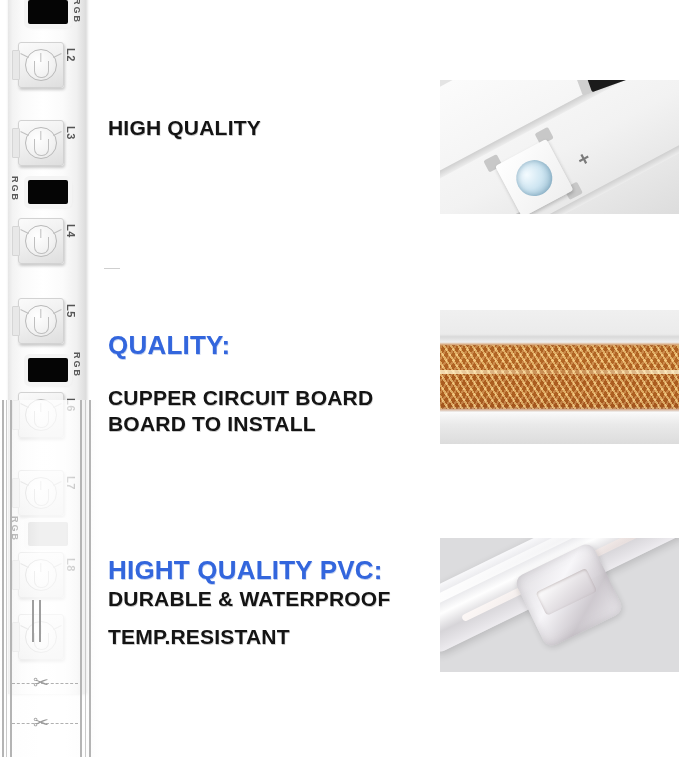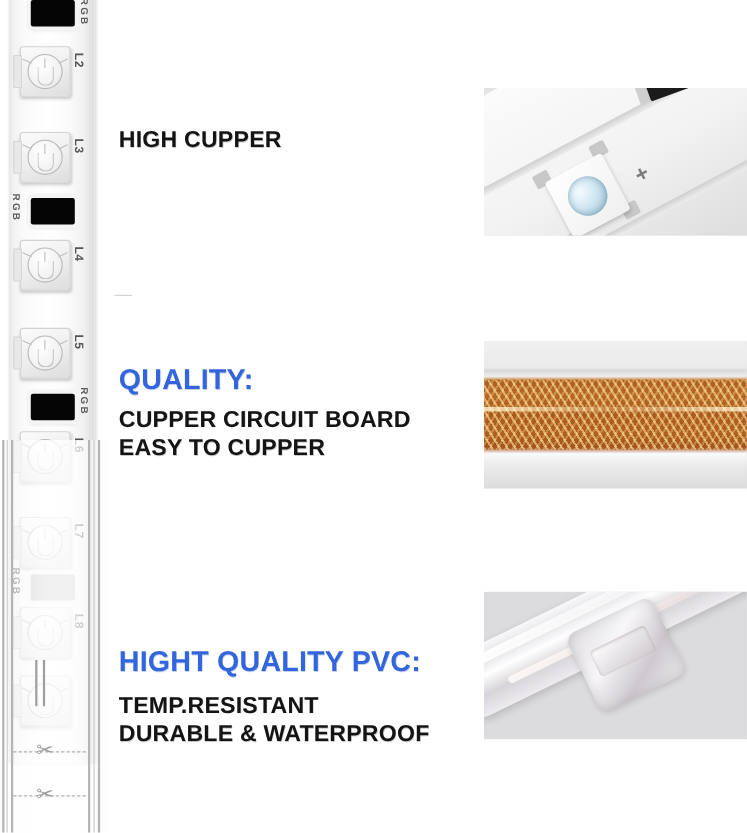--- a/index.html
+++ b/index.html
@@ -468,7 +468,7 @@
 </div>
 
 <div class="feature-text" style="top:103px;">
-  <p class="feature-line" style="margin-top:12px;">HIGH CUPPER</p>
+  <p class="feature-line" style="margin-top:12px;">HIGH QUALITY</p>
 </div>
 
 <div class="divider"></div>

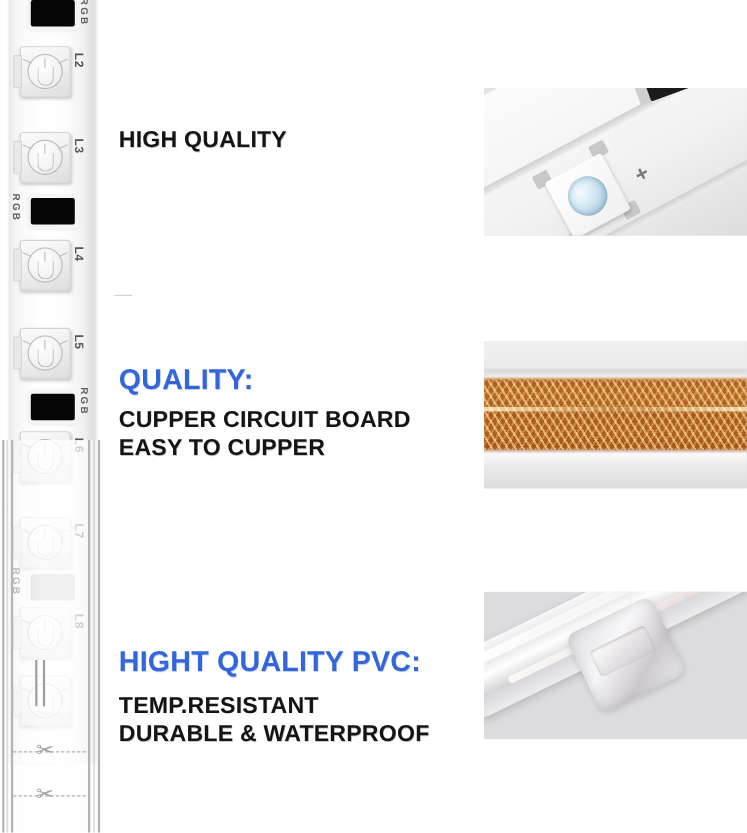--- a/index.html
+++ b/index.html
@@ -475,7 +475,7 @@
 
 <div class="feature-text" style="top:330px;">
   <p class="feature-title">QUALITY:</p>
-  <p class="feature-line" style="margin-top:8px;">CUPPER CIRCUIT BOARD</p>
+  <p class="feature-line" style="margin-top:24px;">CUPPER CIRCUIT BOARD</p>
   <p class="feature-line">EASY TO CUPPER</p>
 </div>
 

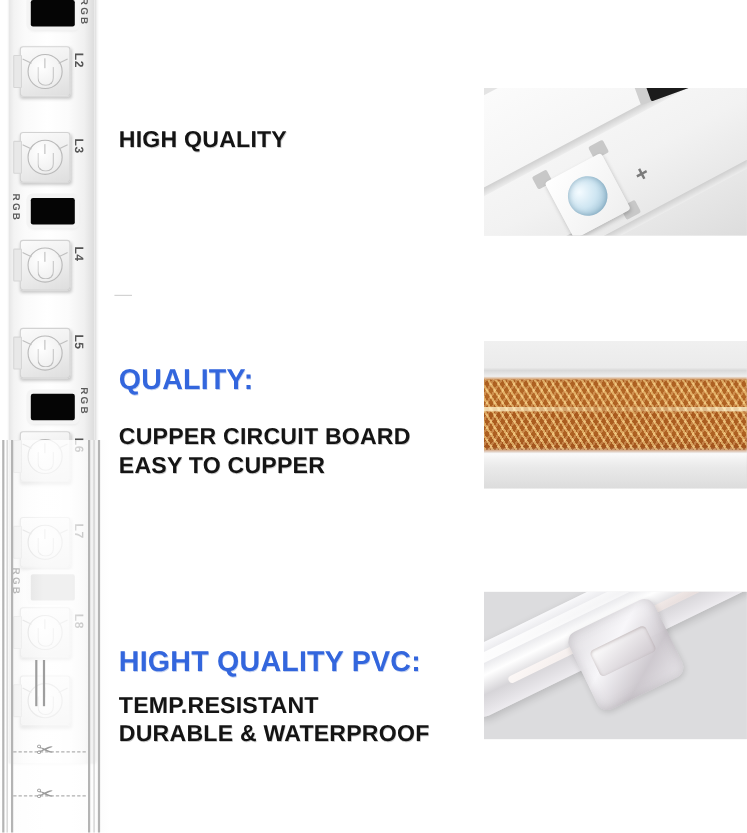--- a/index.html
+++ b/index.html
@@ -476,7 +476,7 @@
 <div class="feature-text" style="top:330px;">
   <p class="feature-title">QUALITY:</p>
   <p class="feature-line" style="margin-top:24px;">CUPPER CIRCUIT BOARD</p>
-  <p class="feature-line">EASY TO CUPPER</p>
+  <p class="feature-line">BOARD TO INSTALL</p>
 </div>
 
 <div class="feature-text" style="top:586px;">

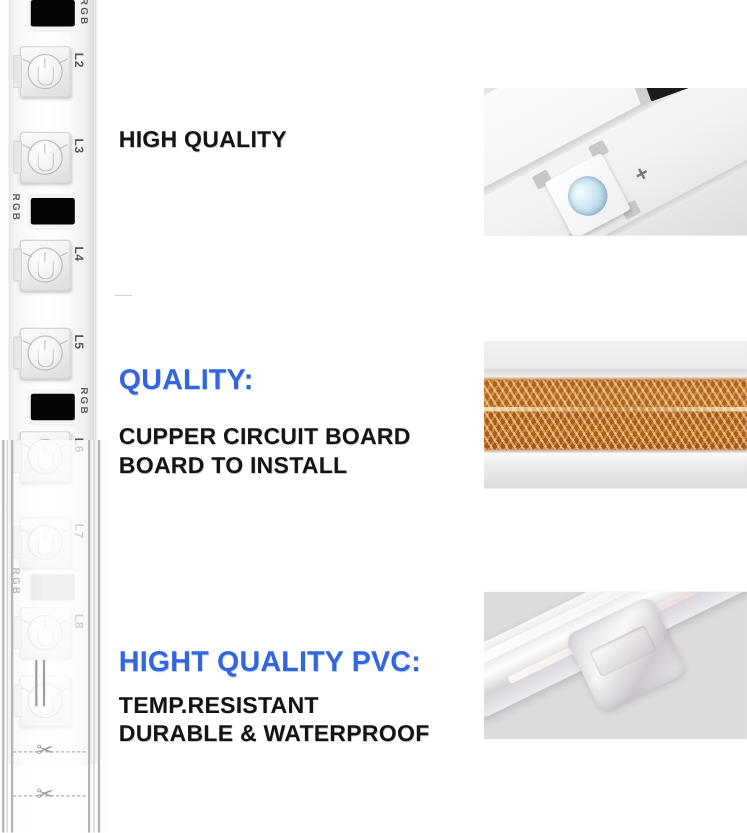--- a/index.html
+++ b/index.html
@@ -479,7 +479,7 @@
   <p class="feature-line">BOARD TO INSTALL</p>
 </div>
 
-<div class="feature-text" style="top:586px;">
+<div class="feature-text" style="top:555px;">
   <p class="feature-title">HIGHT QUALITY PVC:</p>
   <p class="feature-line" style="margin-top:12px;">TEMP.RESISTANT</p>
   <p class="feature-line">DURABLE &amp; WATERPROOF</p>

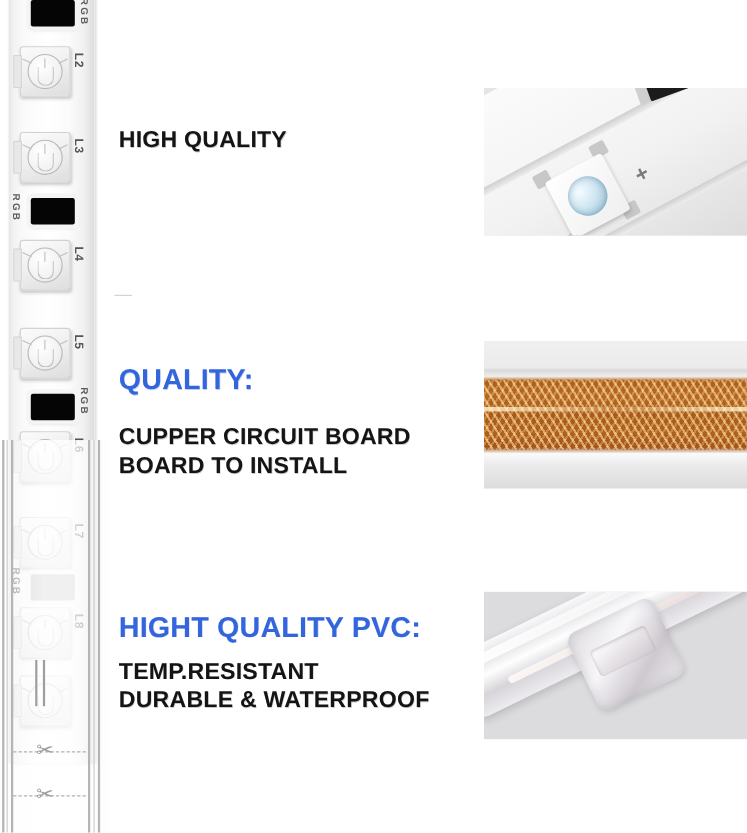--- a/index.html
+++ b/index.html
@@ -481,8 +481,8 @@
 
 <div class="feature-text" style="top:555px;">
   <p class="feature-title">HIGHT QUALITY PVC:</p>
+  <p class="feature-line">DURABLE &amp; WATERPROOF</p>
   <p class="feature-line" style="margin-top:12px;">TEMP.RESISTANT</p>
-  <p class="feature-line">DURABLE &amp; WATERPROOF</p>
 </div>
 
 <div class="photo" style="top:80px;">

